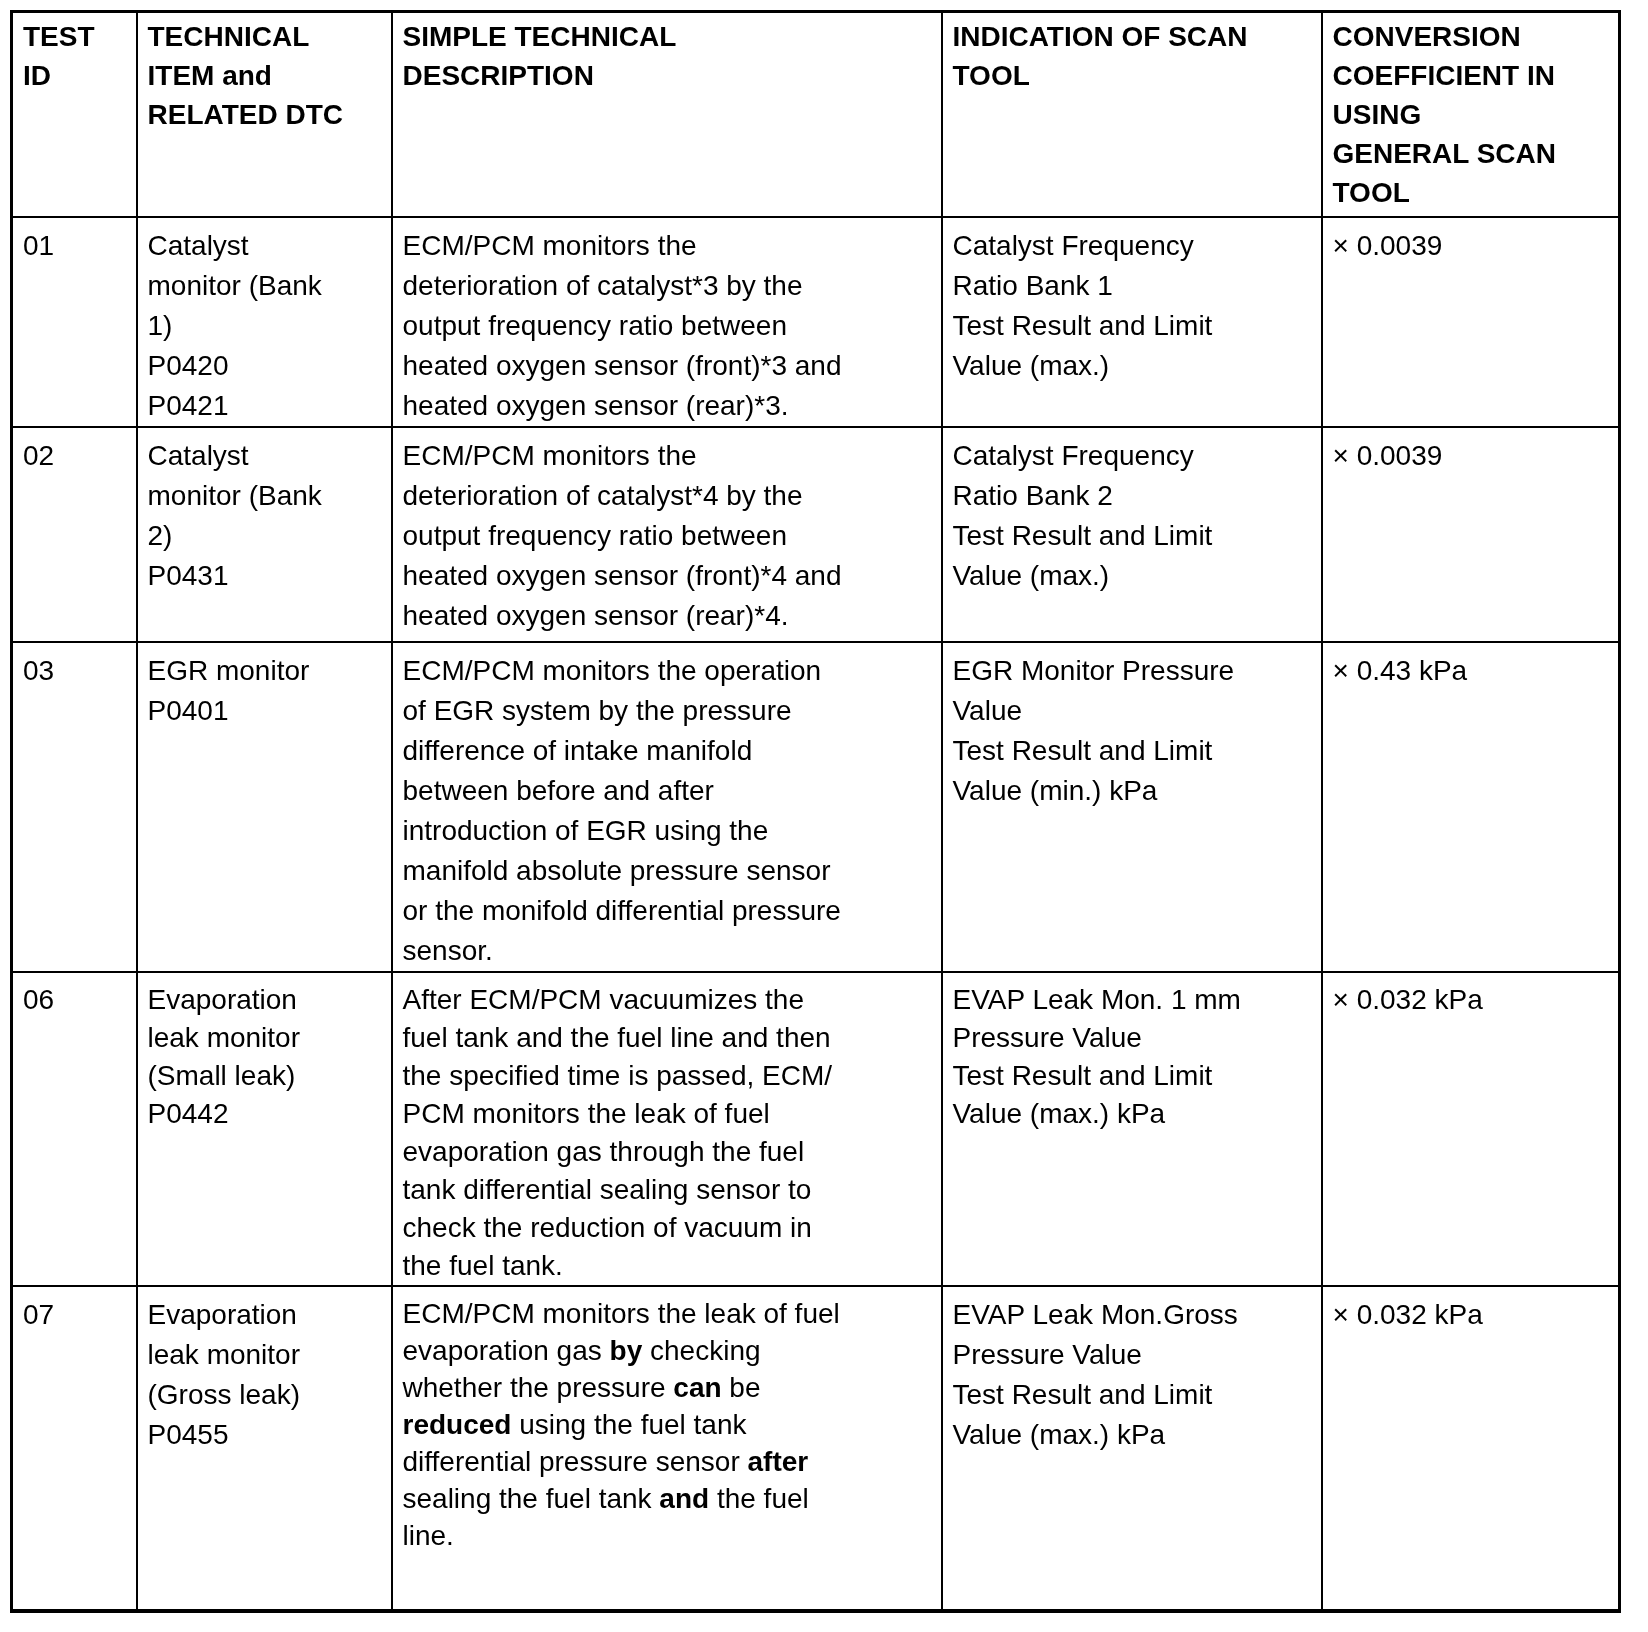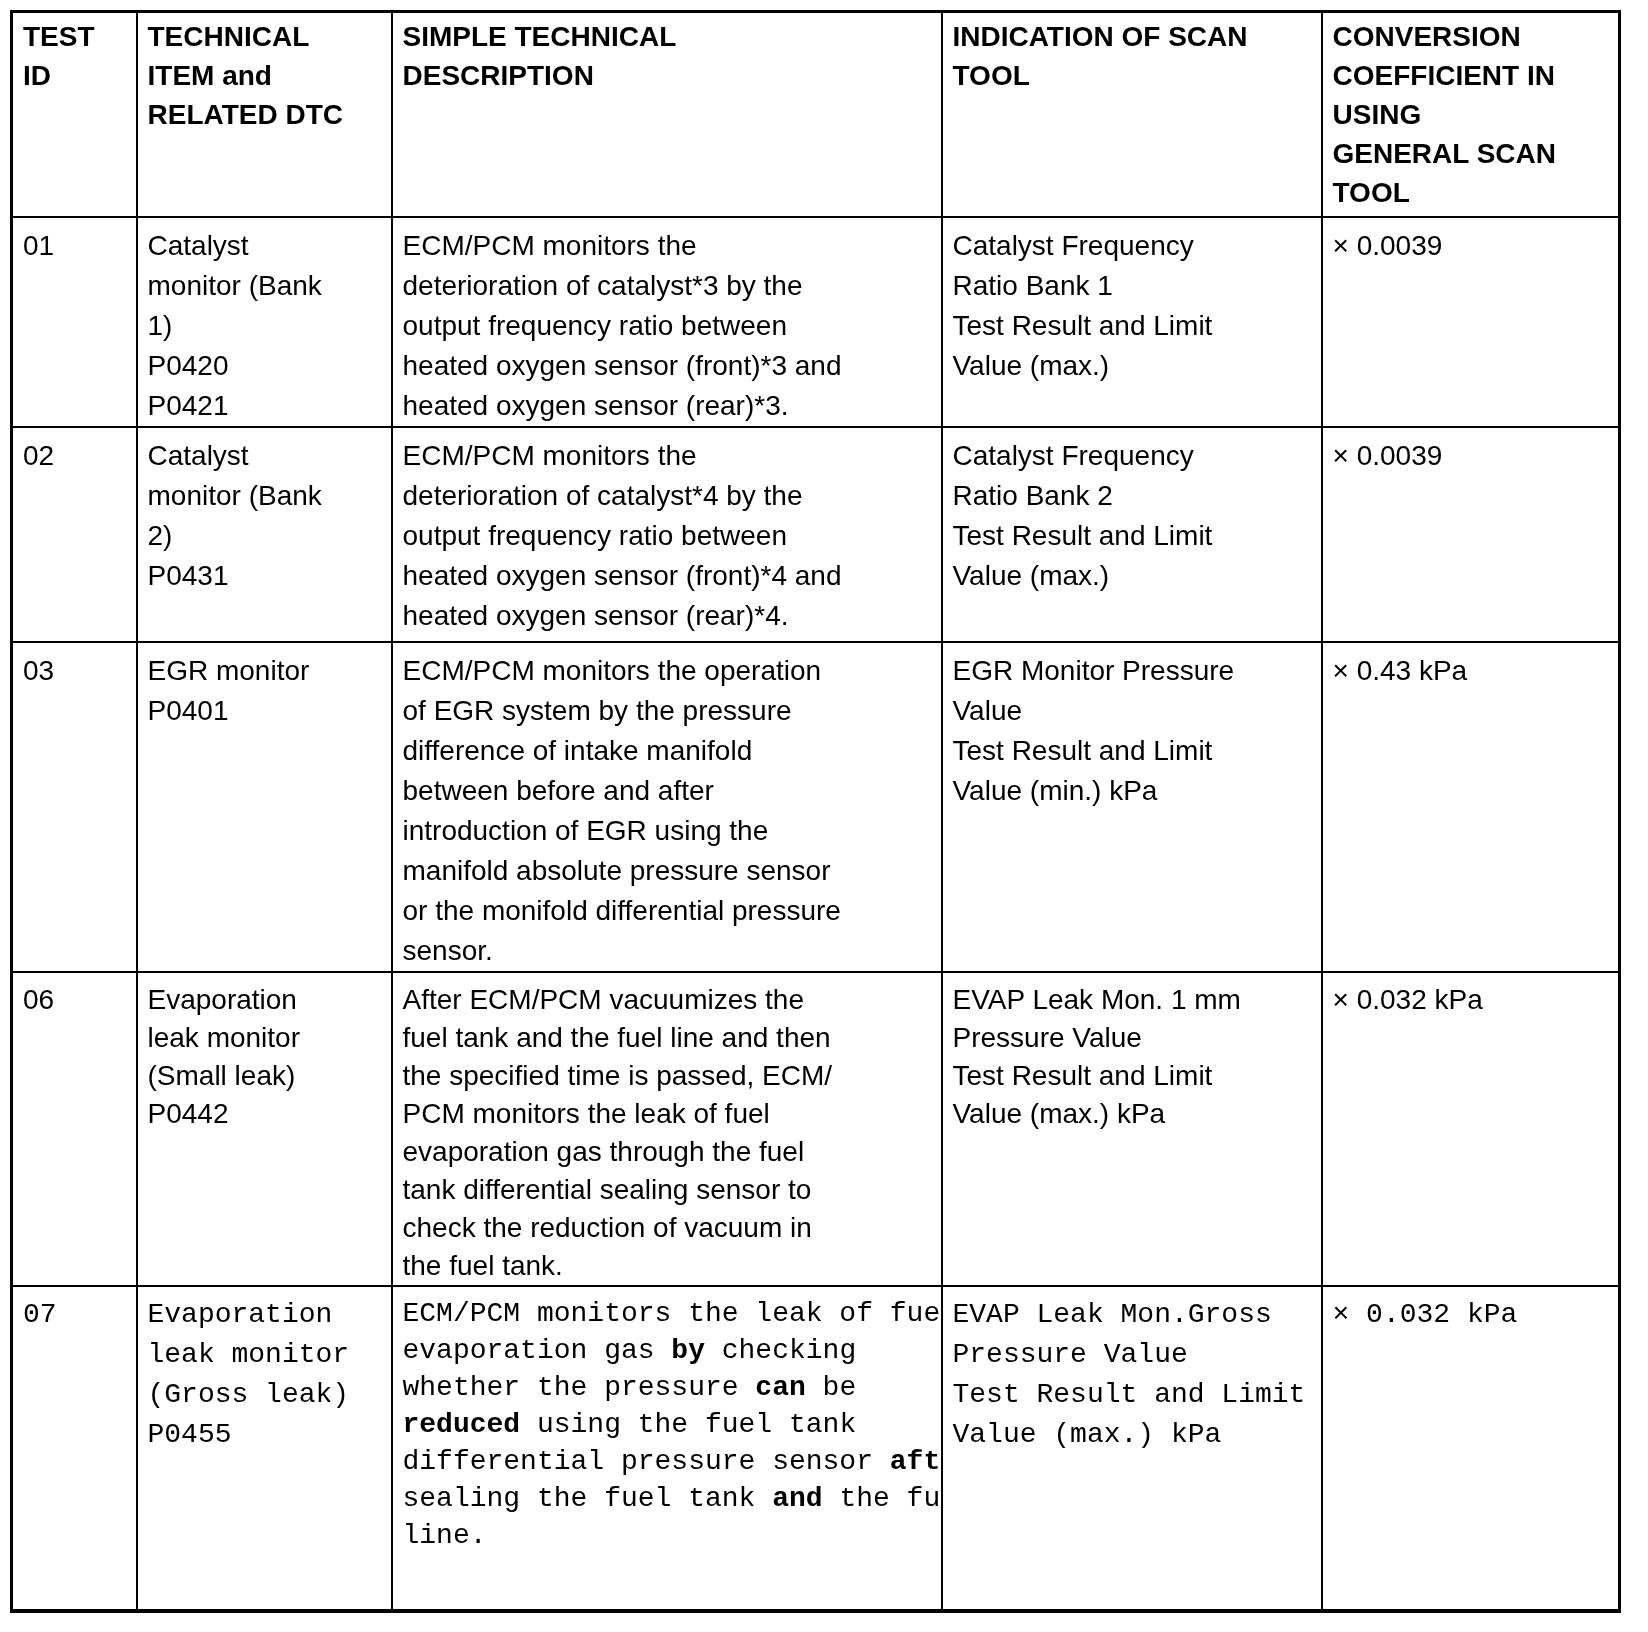--- a/index.html
+++ b/index.html
@@ -54,7 +54,7 @@
   tbody tr:nth-child(2) { height: 215px; }
   tbody tr:nth-child(3) { height: 291px; }
   tbody tr:nth-child(4) { height: 292px; }
-  tbody tr:nth-child(5) { height: 325px; font-family: Liberation Mono, monospace; }
+  tbody tr:nth-child(5) { height: 325px; }
 
   
   tbody tr:nth-child(4) td { line-height: 38px; }

